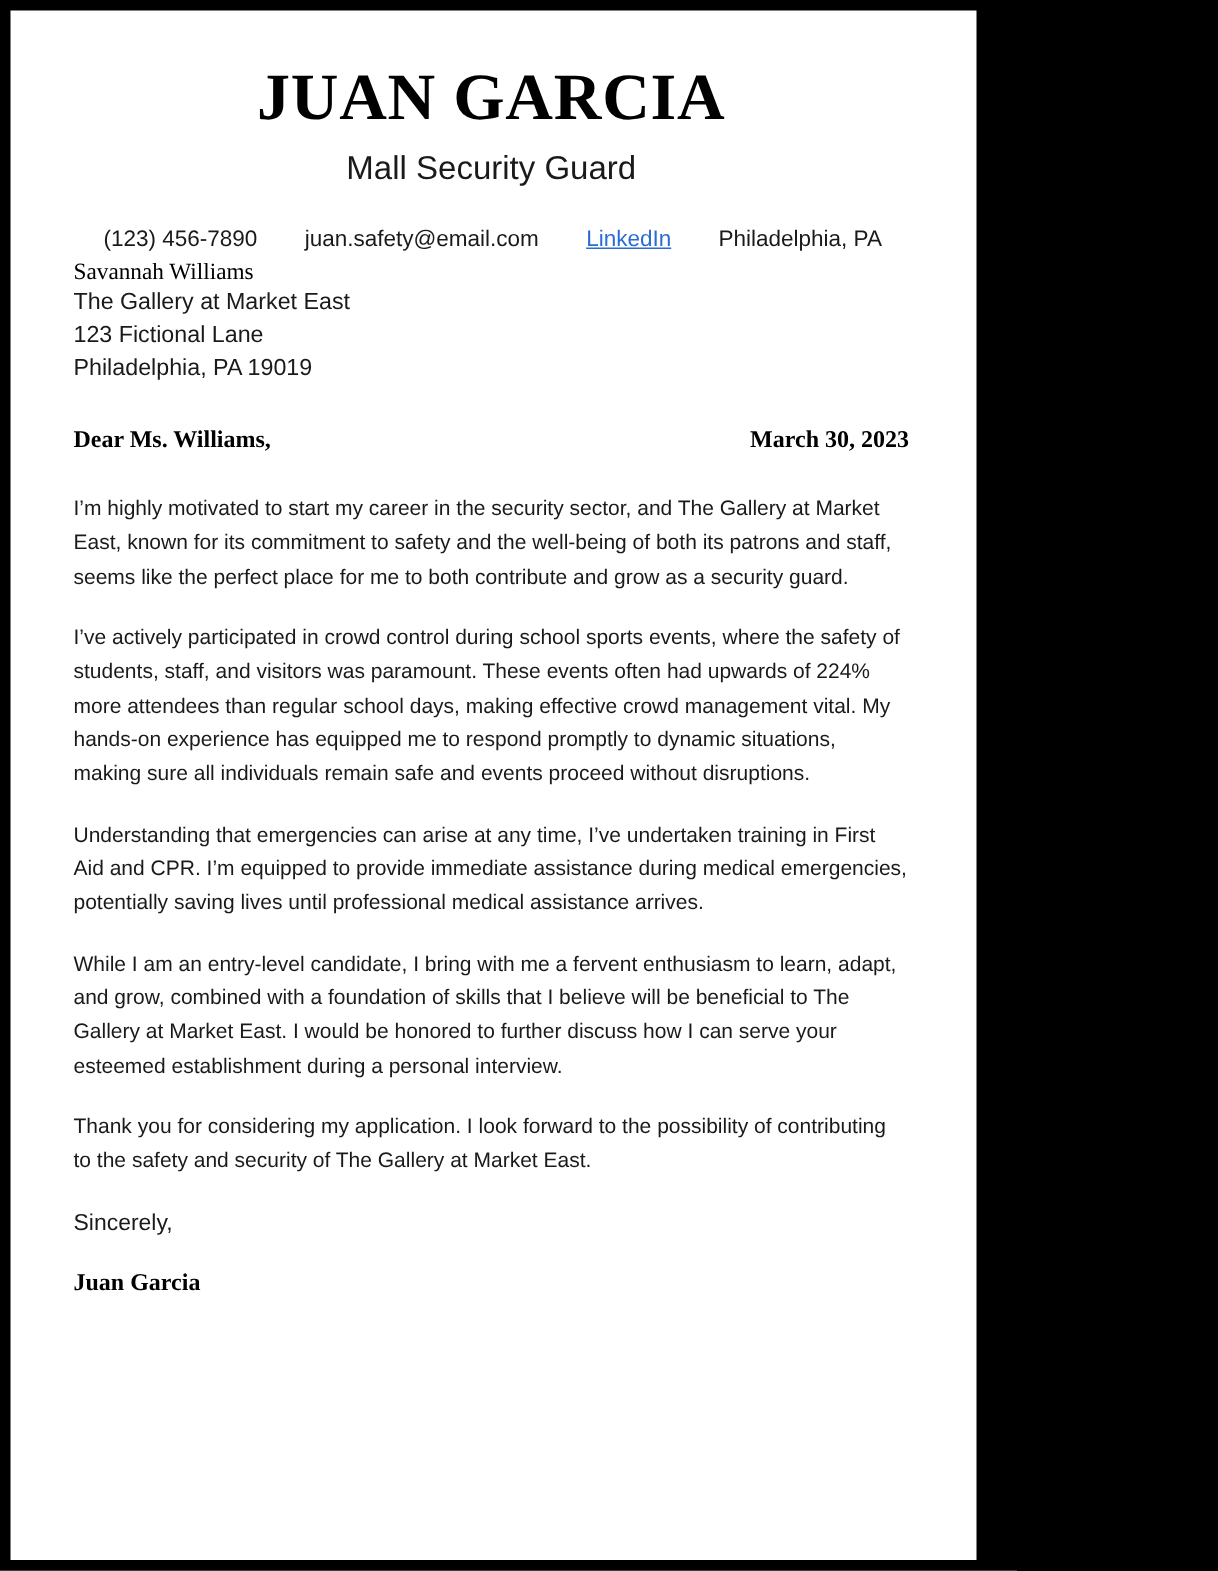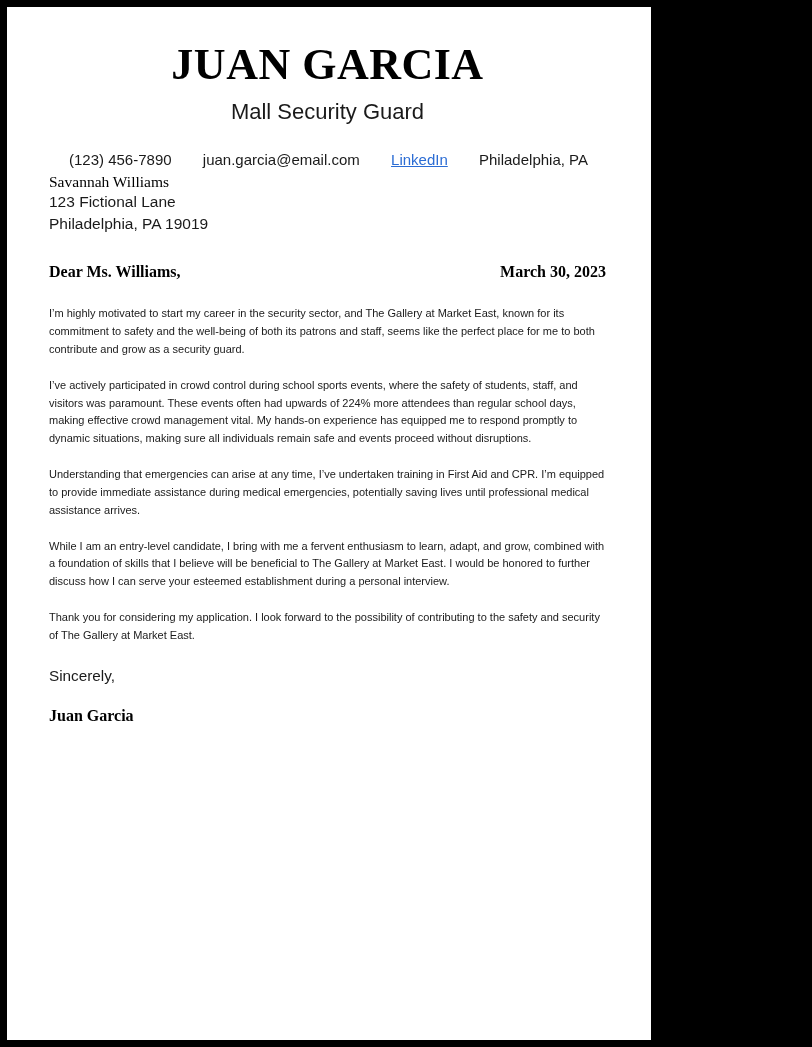--- a/index.html
+++ b/index.html
@@ -126,7 +126,7 @@
 
     <div class="contact-row">
       <span class="contact-item">(123) 456-7890</span>
-      <span class="contact-item">juan.garcia@email.com</span>
+      <span class="contact-item">juan.safety@email.com</span>
       <a class="contact-link" href="#">LinkedIn</a>
       <span class="contact-item">Philadelphia, PA</span>
     </div>

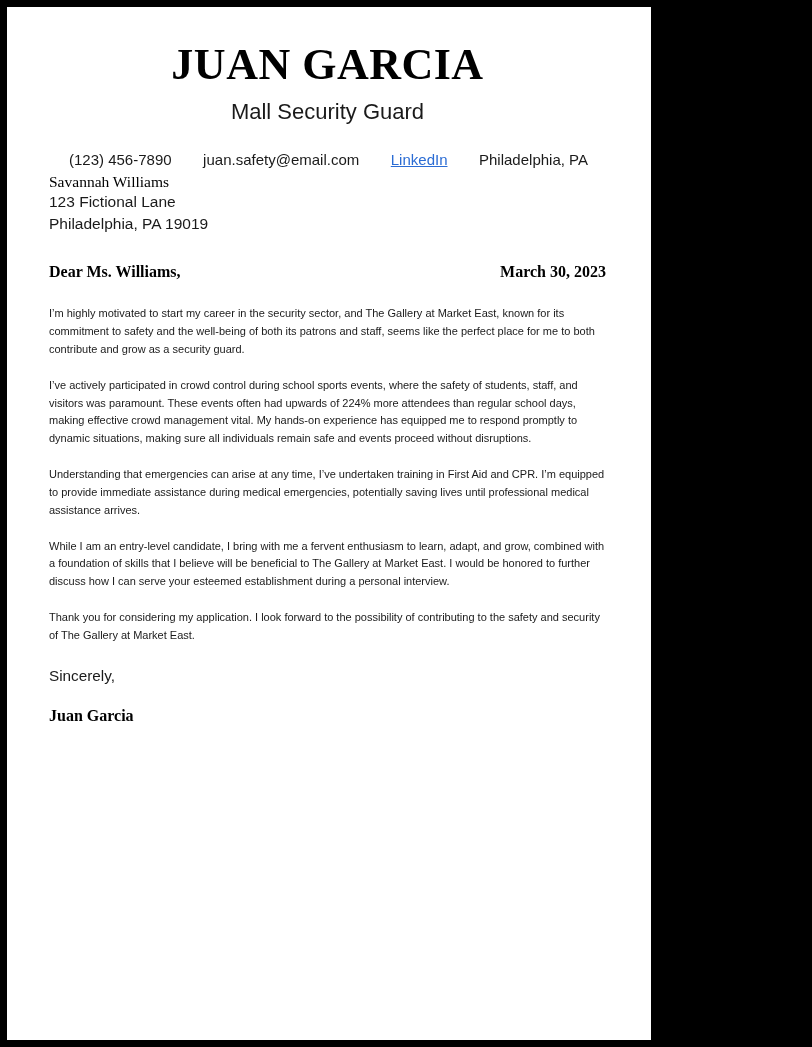--- a/index.html
+++ b/index.html
@@ -132,6 +132,7 @@
     </div>
 
     <div class="recipient-name">Savannah Williams</div>
+    <div class="addr-line">The Gallery at Market East</div>
     <div class="addr-line">123 Fictional Lane</div>
     <div class="addr-line">Philadelphia, PA 19019</div>
 

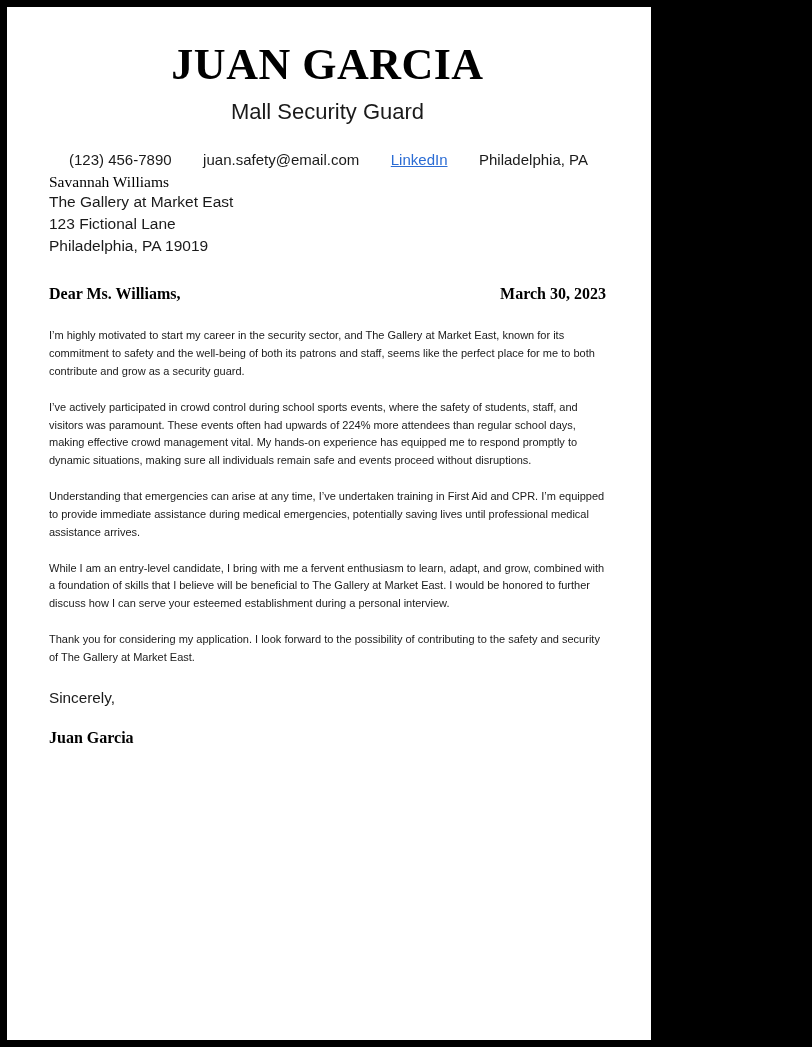--- a/index.html
+++ b/index.html
@@ -95,7 +95,7 @@
   
   .body-par {
     font-family: "Liberation Sans", "DejaVu Sans", sans-serif;
-    font-size: 11px;
+    font-size: 14px;
     line-height: 1.62;
     color: #1a1a1a;
     margin: 18px 0 0 0;

